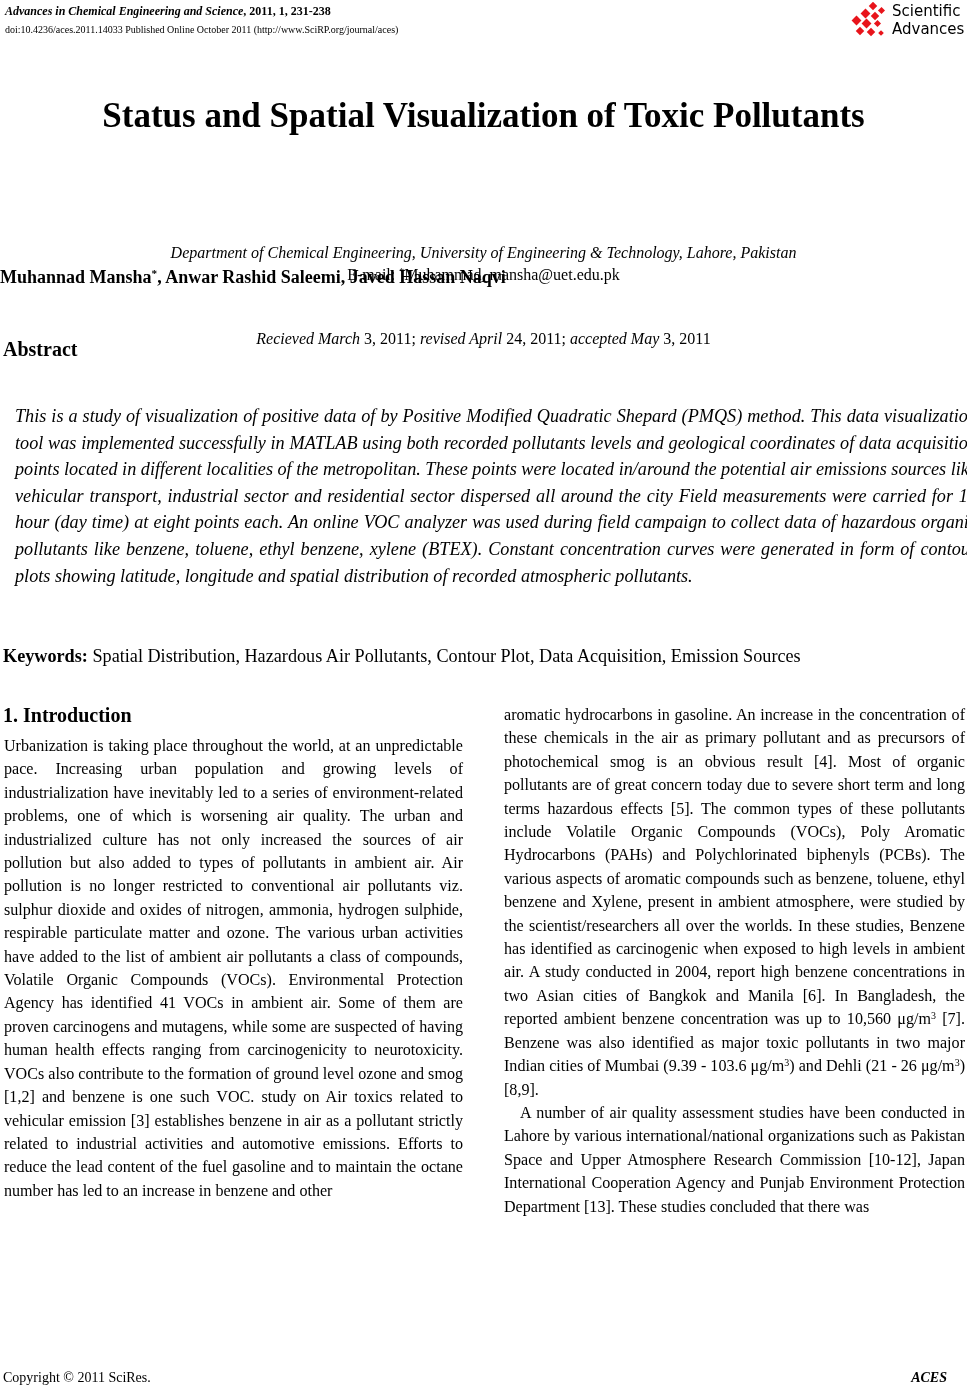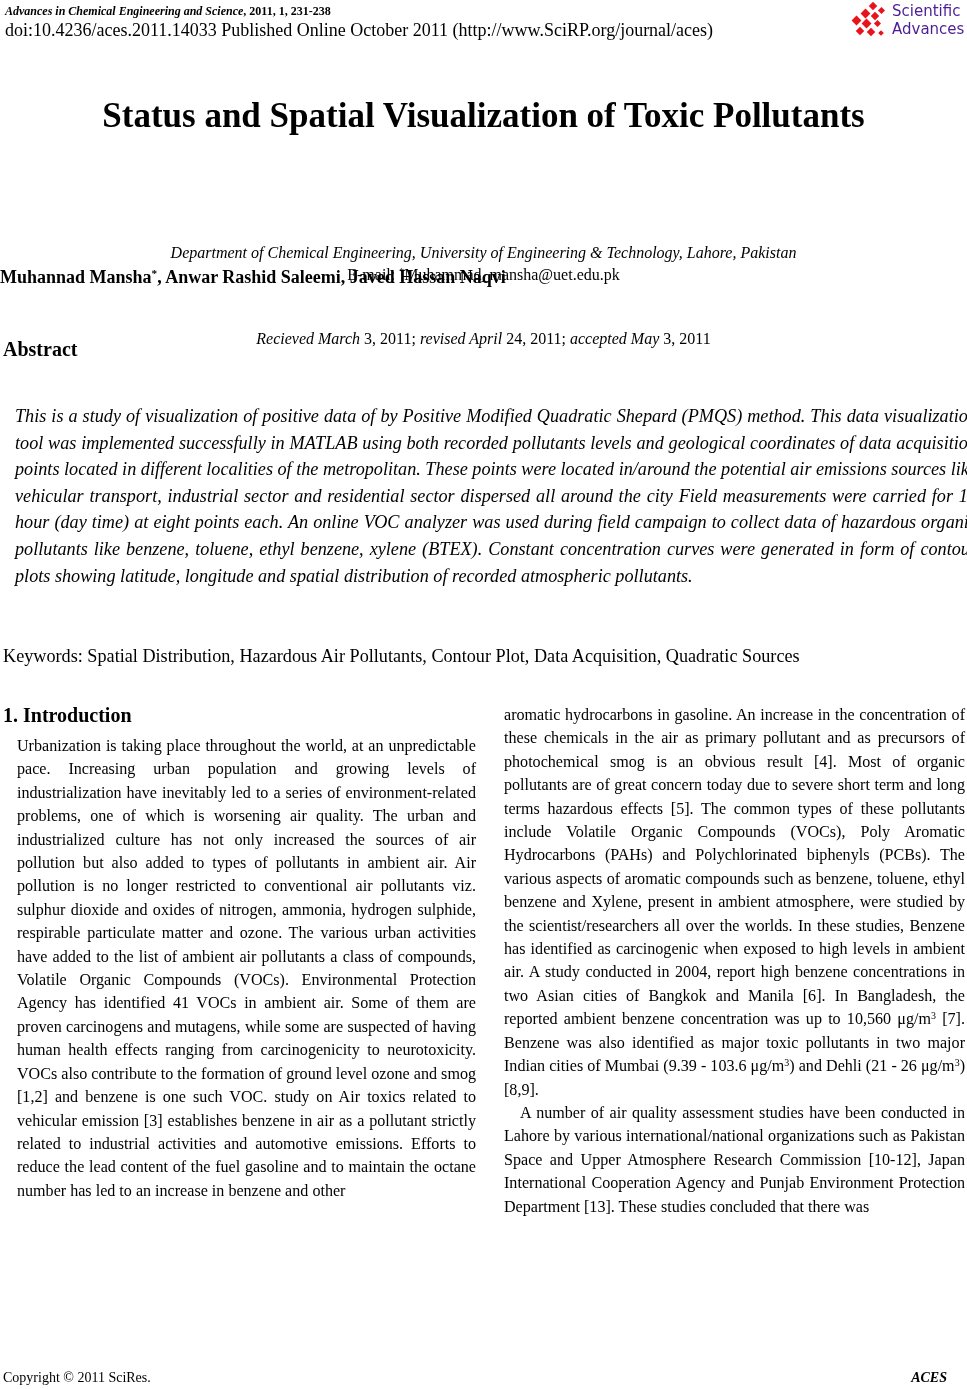--- a/index.html
+++ b/index.html
@@ -22,7 +22,7 @@
   .logo svg { position: absolute; left: 0; top: 0; }
   .logo .logo-text {
     position: absolute; left: 44px; top: 0px; font-family: "DejaVu Sans", sans-serif;
-    font-size: 15px; line-height: 18px; color: #4c1d95; white-space: nowrap;
+    font-size: 15px; line-height: 18px; color: #000000; white-space: nowrap;
   }
   .title {
     position: absolute; left: 0; top: 94px; width: 967px; text-align: center;

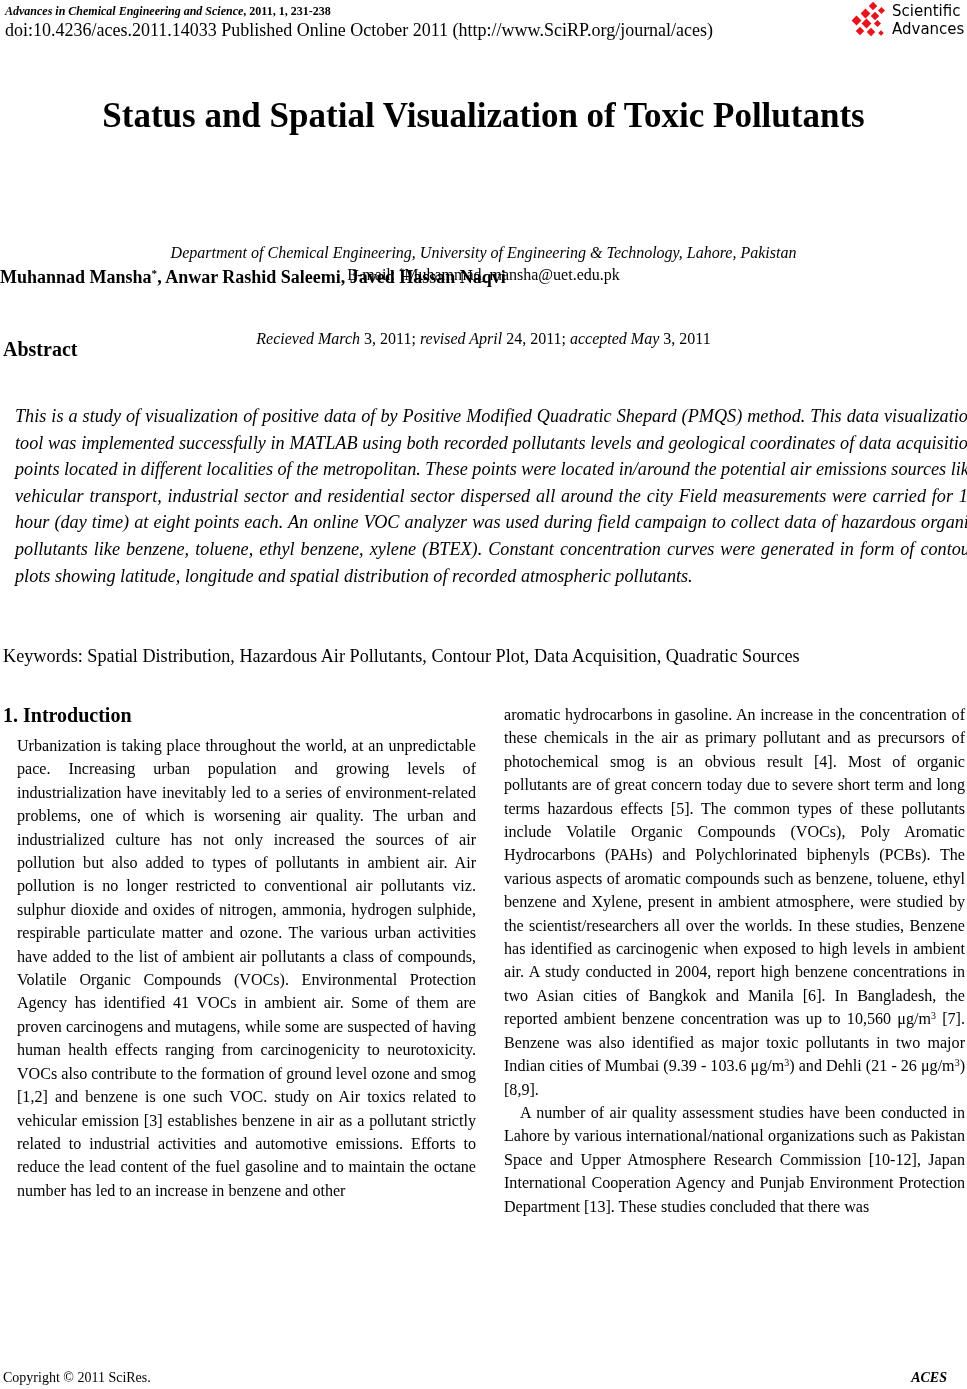--- a/index.html
+++ b/index.html
@@ -14,7 +14,7 @@
   .hdr-journal .jname { font-weight: bold; font-style: italic; }
   .hdr-journal .jvol { font-weight: bold; }
   .hdr-doi {
-    position: absolute; left: 5px; top: 21px; font-size: 18px; line-height: 18px; white-space: nowrap;
+    position: absolute; left: 5px; top: 21px; font-size: 10px; line-height: 18px; white-space: nowrap;
   }
   .logo {
     position: absolute; left: 848px; top: 2px; width: 118px; height: 38px;

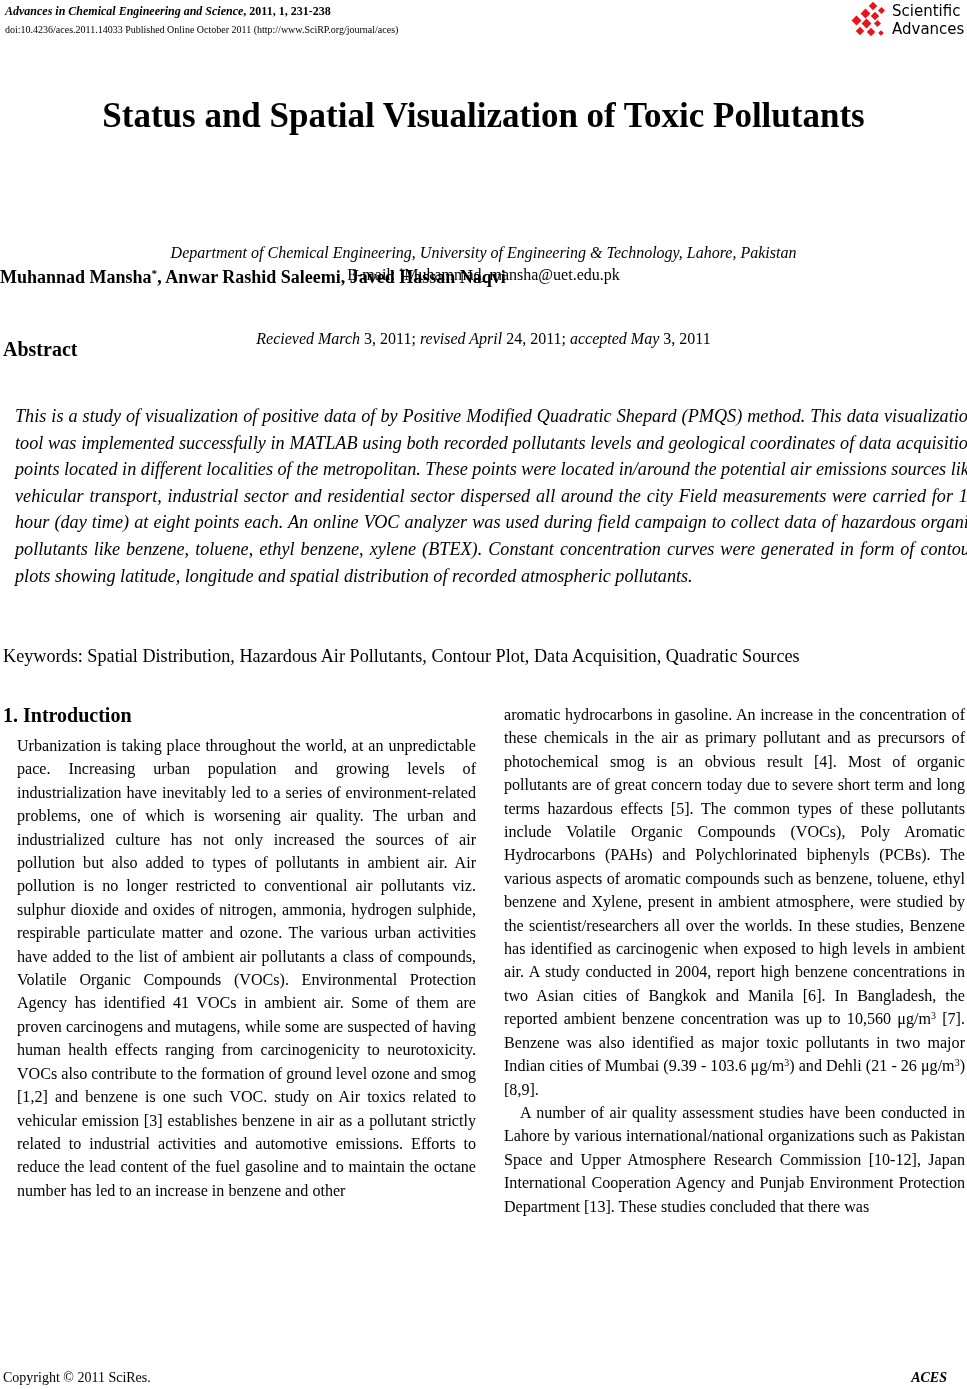--- a/index.html
+++ b/index.html
@@ -50,7 +50,7 @@
   .keywords {
     position: absolute; left: 3px; top: 644px; width: 962px; font-size: 18.2px; line-height: 24px; white-space: nowrap;
   }
-  .keywords b { font-weight: normal; }
+  .keywords b { font-weight: bold; }
   .sec-h {
     position: absolute; left: 3px; top: 703px; font-size: 20px; line-height: 24px; font-weight: bold;
   }

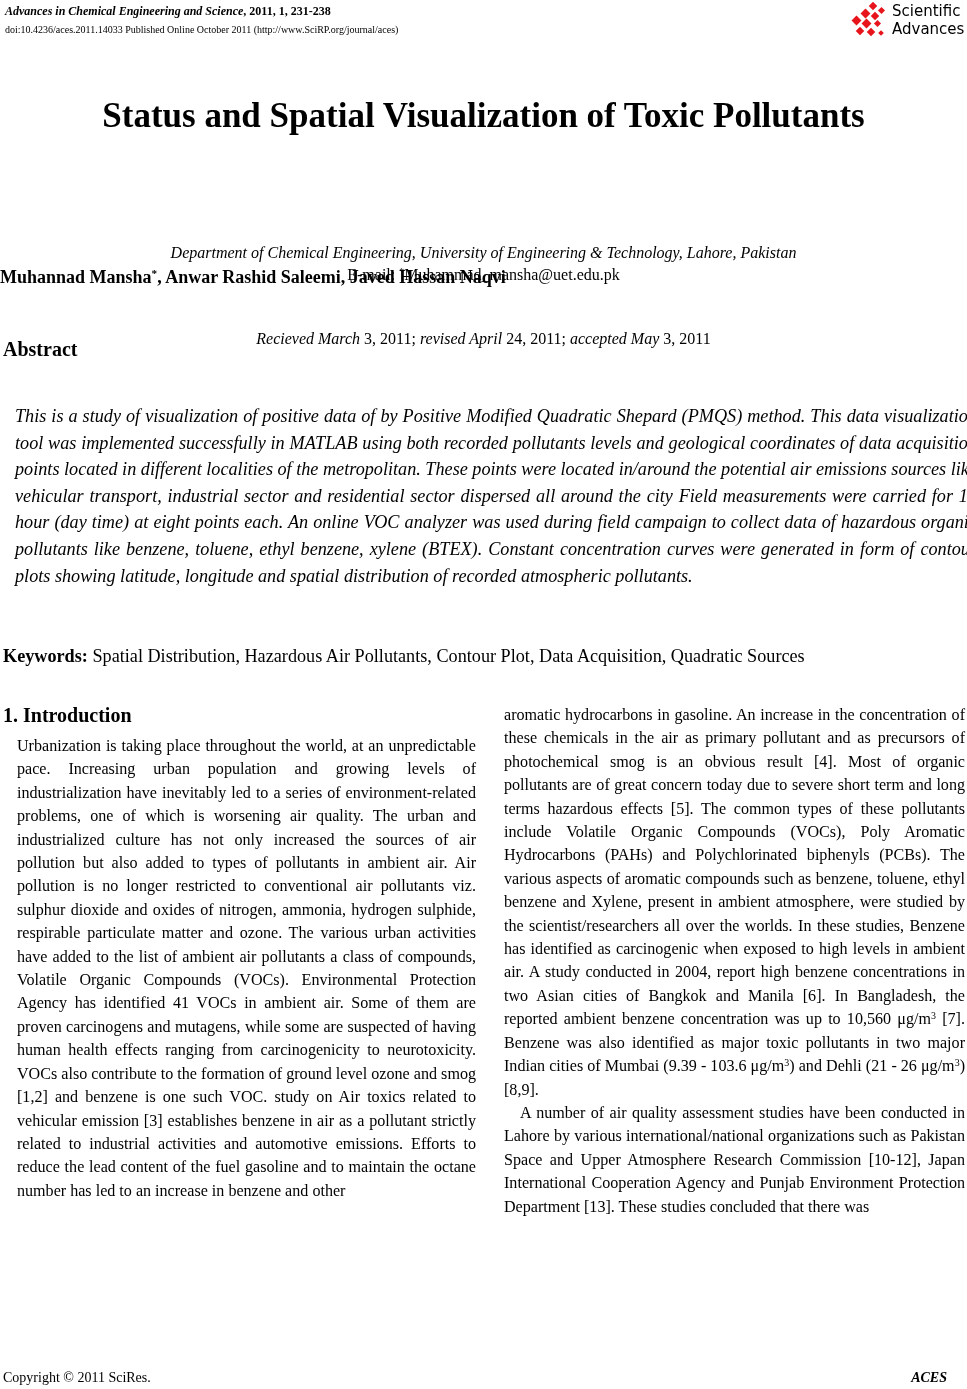--- a/index.html
+++ b/index.html
@@ -119,7 +119,7 @@
 <p class="abstract">This is a study of visualization of positive data of by Positive Modified Quadratic Shepard (PMQS) method. This data visualization tool was implemented successfully in MATLAB using both recorded pollutants levels and geological coordinates of data acquisition points located in different localities of the metropolitan. These points were located in/around the potential air emissions sources like vehicular transport, industrial sector and residential sector dispersed all around the city Field measurements were carried for 12 hour (day time) at eight points each. An online VOC analyzer was used during field campaign to collect data of hazardous organic pollutants like benzene, toluene, ethyl benzene, xylene (BTEX). Constant concentration curves were generated in form of contour plots showing latitude, longitude and spatial distribution of recorded atmospheric pollutants.</p>
 
 <div class="keywords">
-  <b>Keywords:</b><span> Spatial Distribution, Hazardous Air Pollutants, Contour Plot, Data Acquisition, Quadratic Sources</span>
+  <b>Keywords:</b><span> Spatial Distribution, Hazardous Air Pollutants, Contour Plot, Data Acquisition, Emission Sources</span>
 </div>
 
 <div class="sec-h">1. Introduction</div>

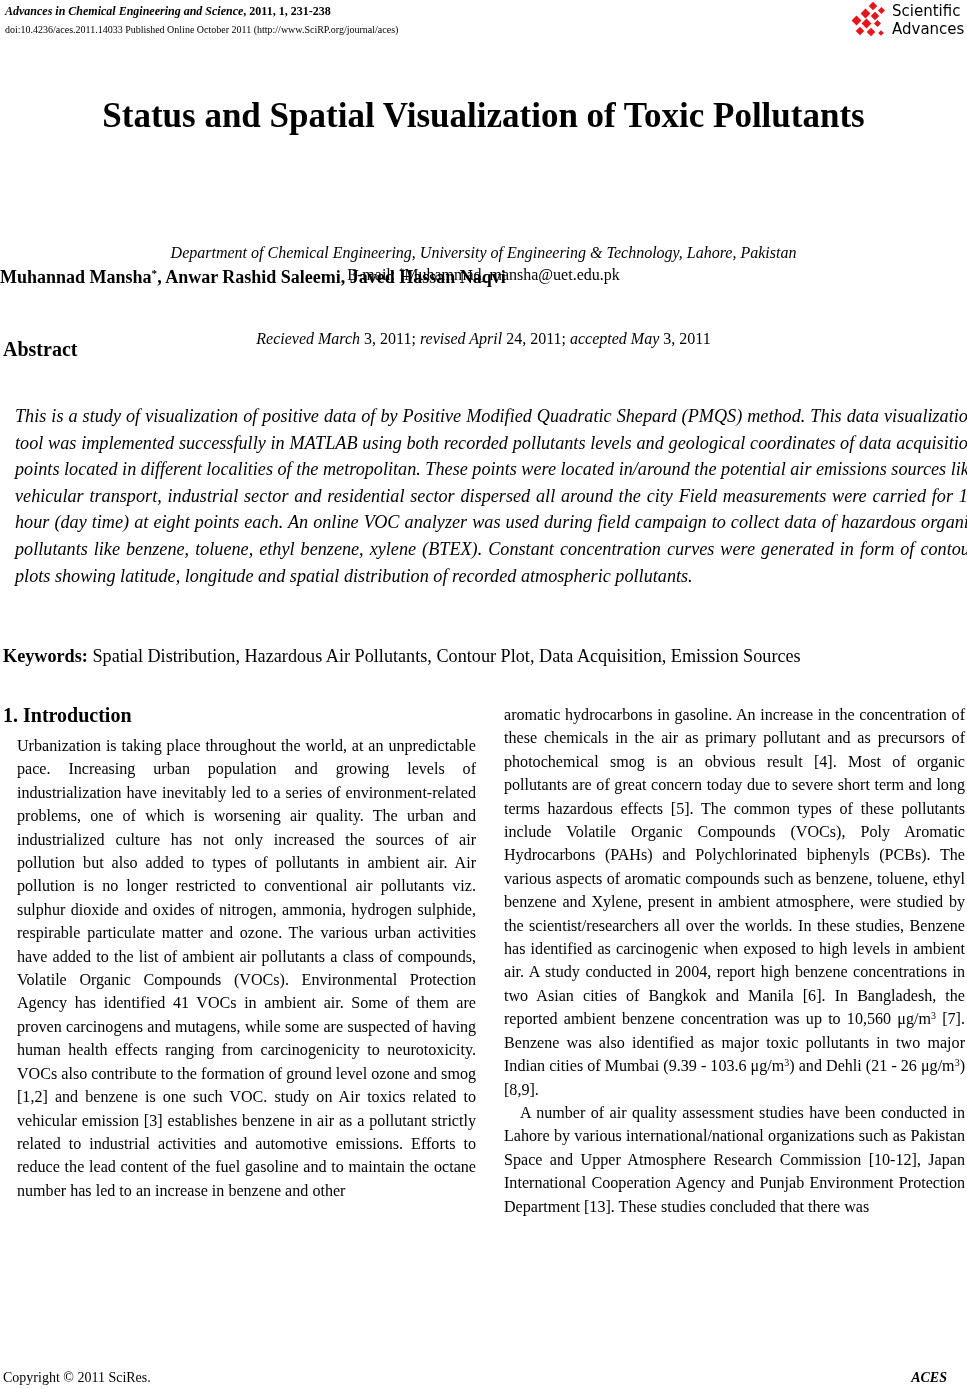--- a/index.html
+++ b/index.html
@@ -58,7 +58,7 @@
     position: absolute; font-size: 16.1px; line-height: 23.4px; text-align: justify; margin: 0;
   }
   .col p { margin: 0; }
-  .col-left { left: 17px; top: 734px; width: 459px; font-family: Liberation Serif, serif; }
+  .col-left { left: 4px; top: 734px; width: 459px; font-family: Liberation Serif, serif; }
   .col-right { left: 504px; top: 703px; width: 461px; }
   .indent { text-indent: 16px; }
   .footer-left {

